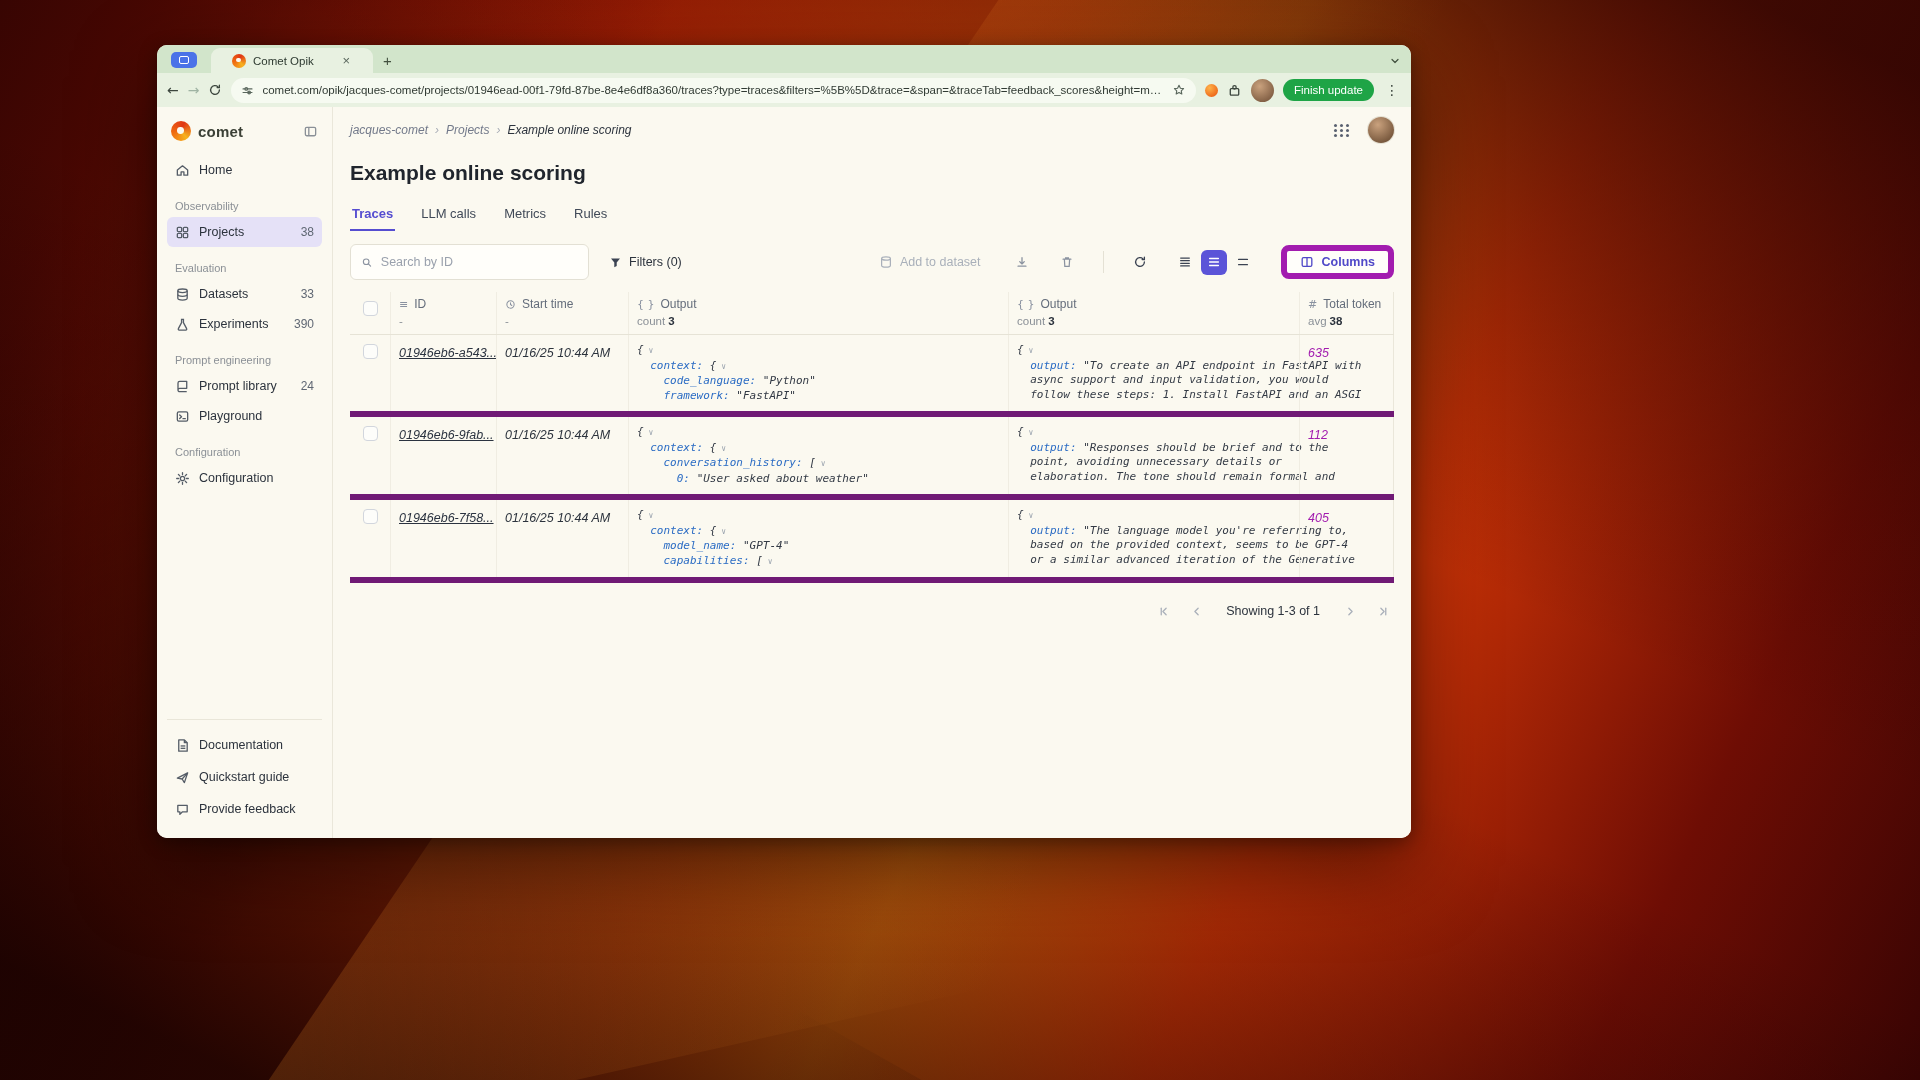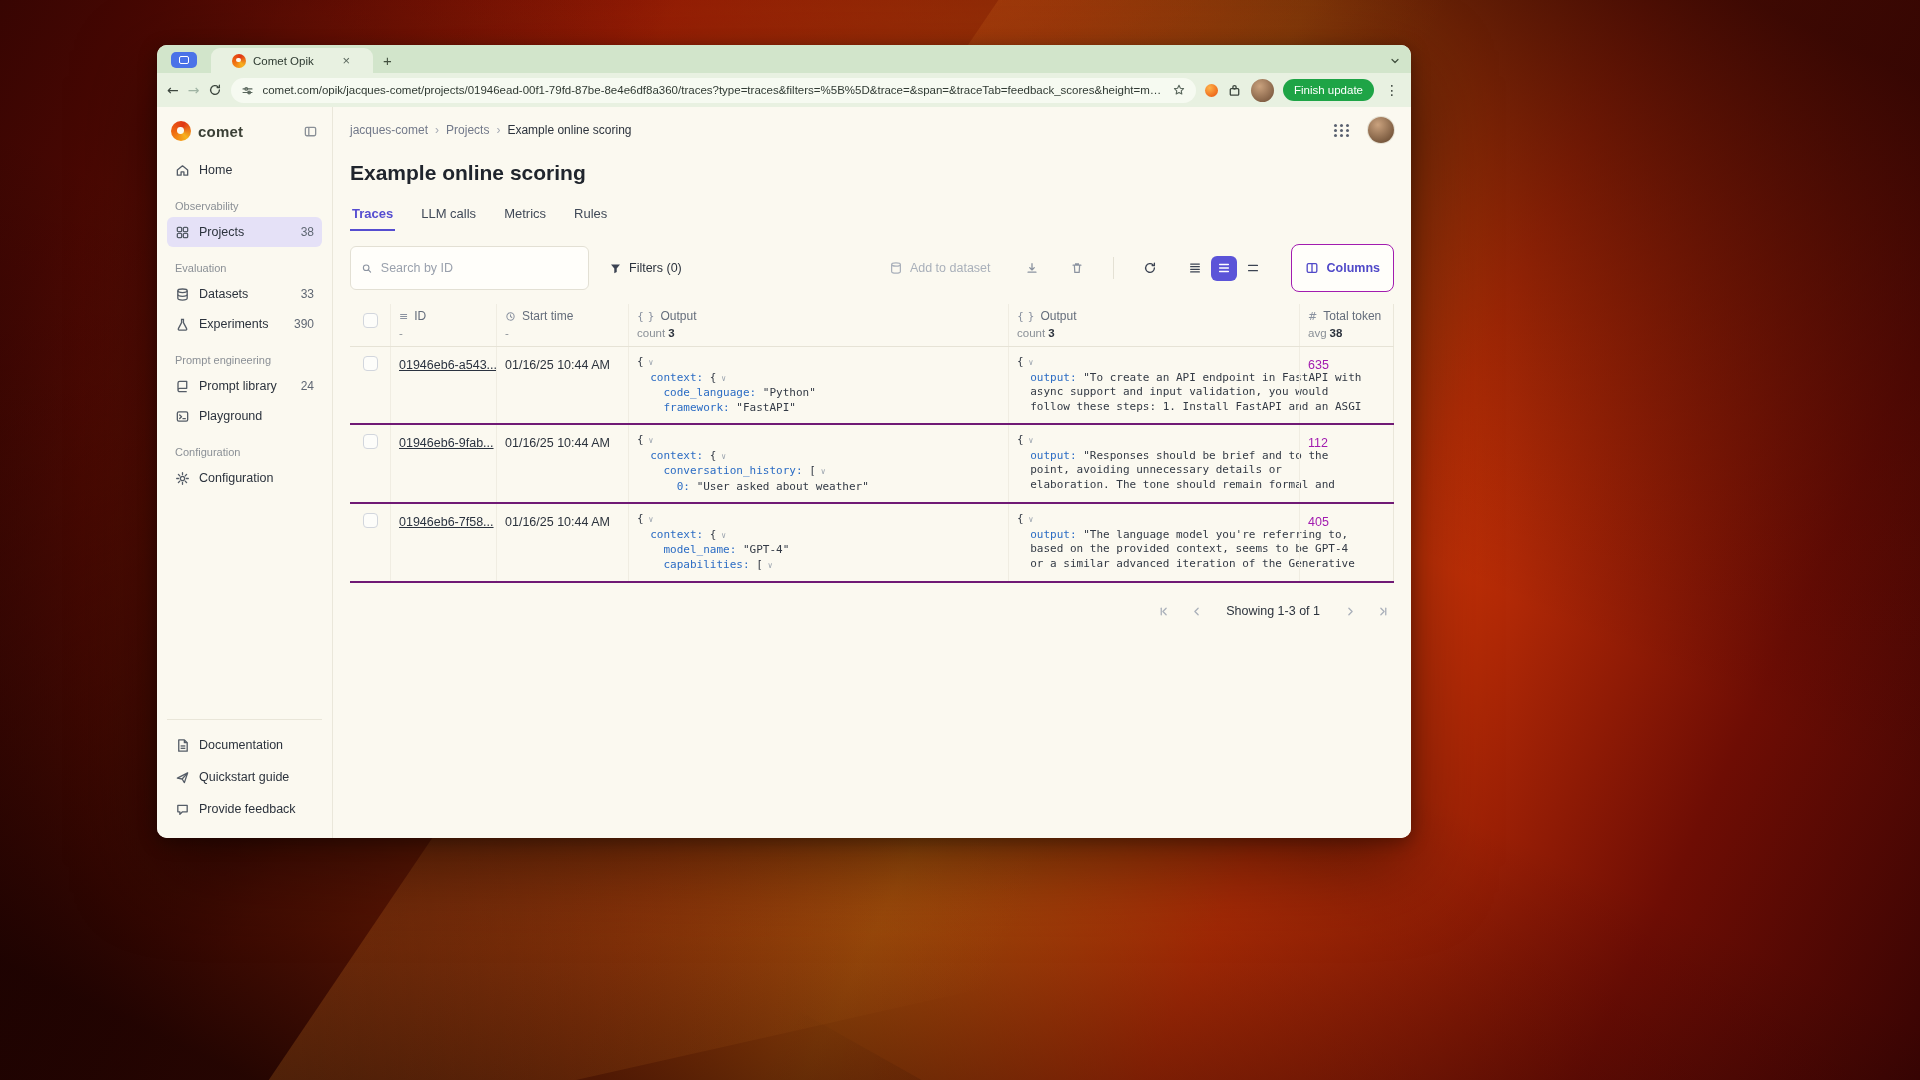--- a/index.html
+++ b/index.html
@@ -70,7 +70,7 @@
   .sidebar-footer { margin-top:auto; border-top:1px solid #e9e6d9; padding-top:10px; display:flex; flex-direction:column; gap:2px; }
 
   .main { flex:1; display:flex; flex-direction:column; padding:0 17px; min-width:0; overflow:hidden; }
-  .top-row { height:46px; display:flex; align-items:center; flex:0 0 auto; }
+  .top-row { height:46px; display:flex; align-items:center; flex:0 0 auto;font-style:italic; }
   .breadcrumb { display:flex; align-items:center; gap:7px; font-size:12px; color:#72798a; }
   .crumb-sep { color:#a6abb5; font-size:12px; }
   .crumb-current { color:#2c333d; }

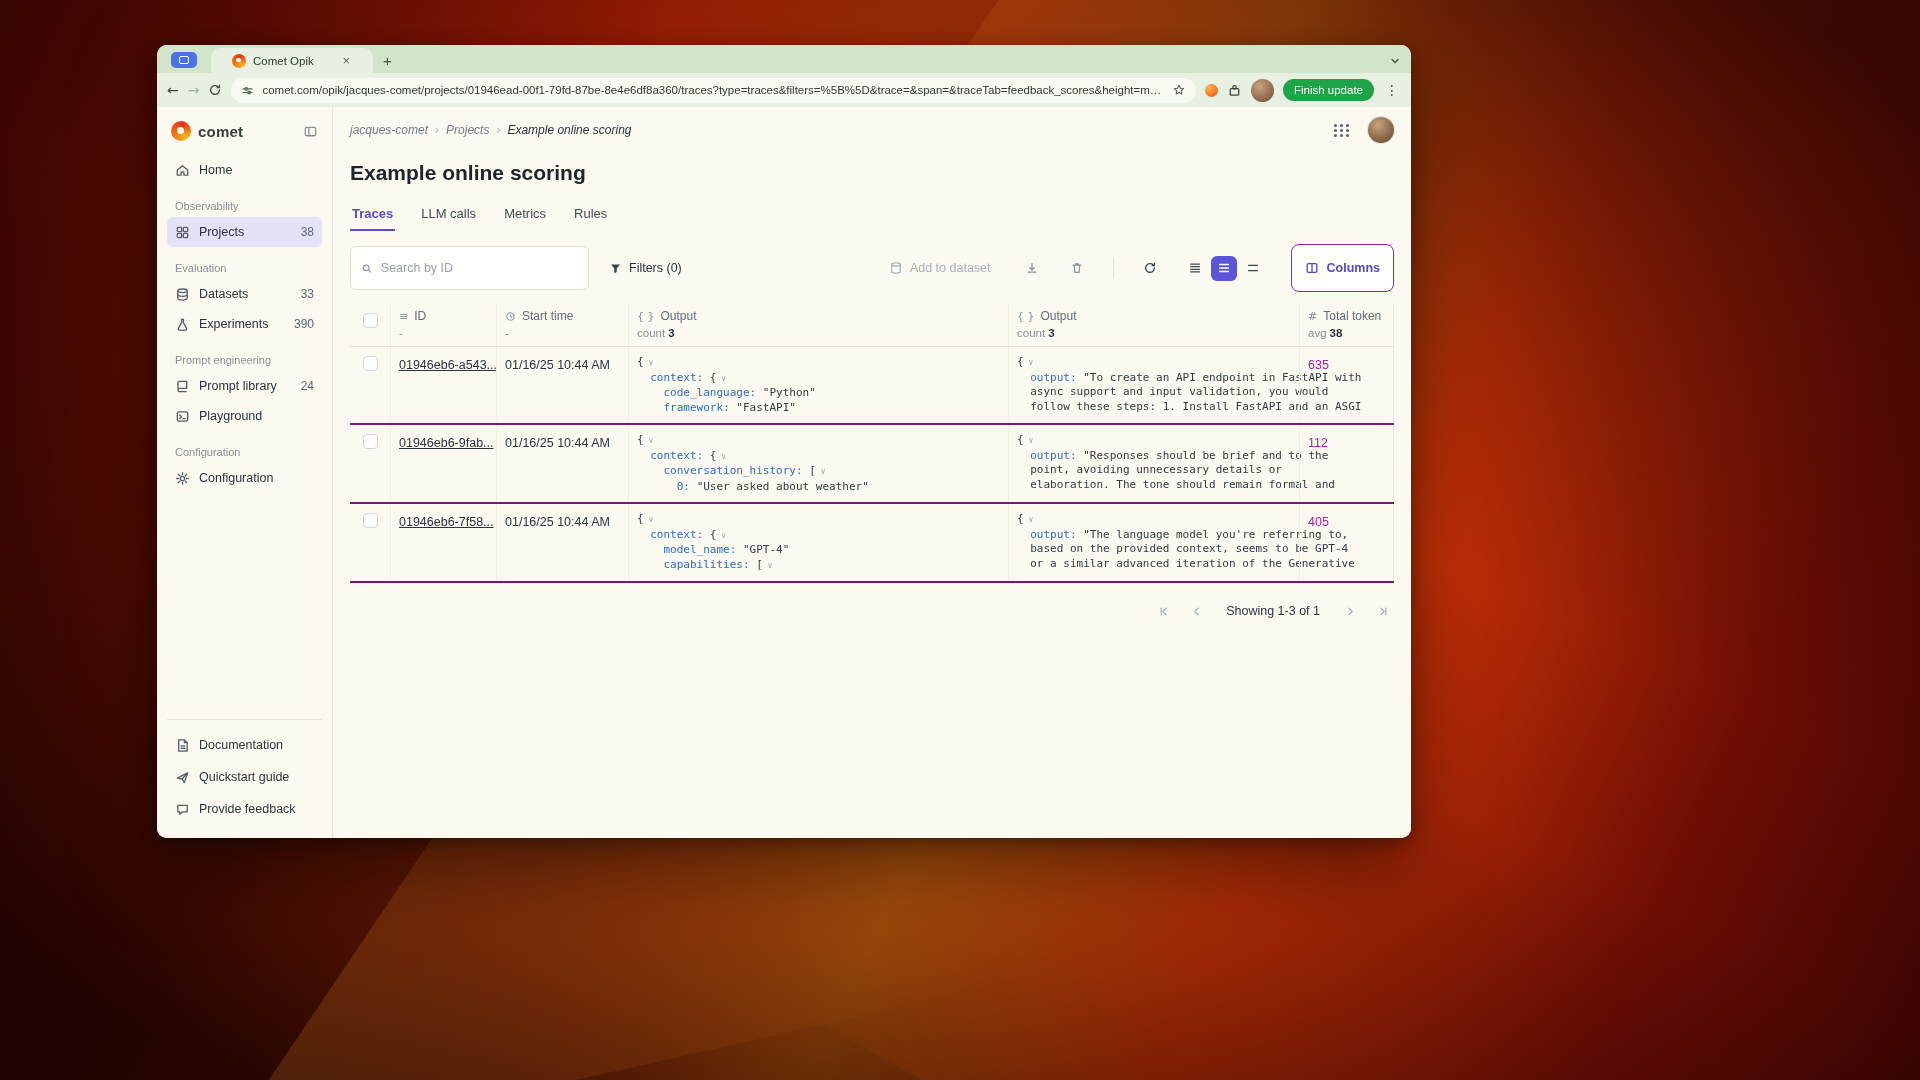--- a/index.html
+++ b/index.html
@@ -86,7 +86,7 @@
   .tab-item.active { color:#554dd0; font-weight:700; box-shadow:inset 0 -2px 0 #554dd0; }
 
   .ctrl-row { display:flex; align-items:center; gap:10px; margin-top:13px; flex:0 0 auto; }
-  .search-box { width:239px; height:44px; background:#fffefa; border:1px solid #e3e0d4; border-radius:6px; display:flex; align-items:center; gap:8px; padding:0 10px; color:#8b93a0; }
+  .search-box { width:239px; height:36px; background:#fffefa; border:1px solid #e3e0d4; border-radius:6px; display:flex; align-items:center; gap:8px; padding:0 10px; color:#8b93a0; }
   .search-box input { border:none; outline:none; background:transparent; font-size:12.5px; color:#2c333d; width:100%; font-family:"Liberation Sans",sans-serif; }
   .search-box input::placeholder { color:#9aa1ad; }
   .filters-btn { display:flex; align-items:center; gap:7px; height:32px; padding:0 10px; font-size:12.5px; color:#2c333d; border-radius:6px; }

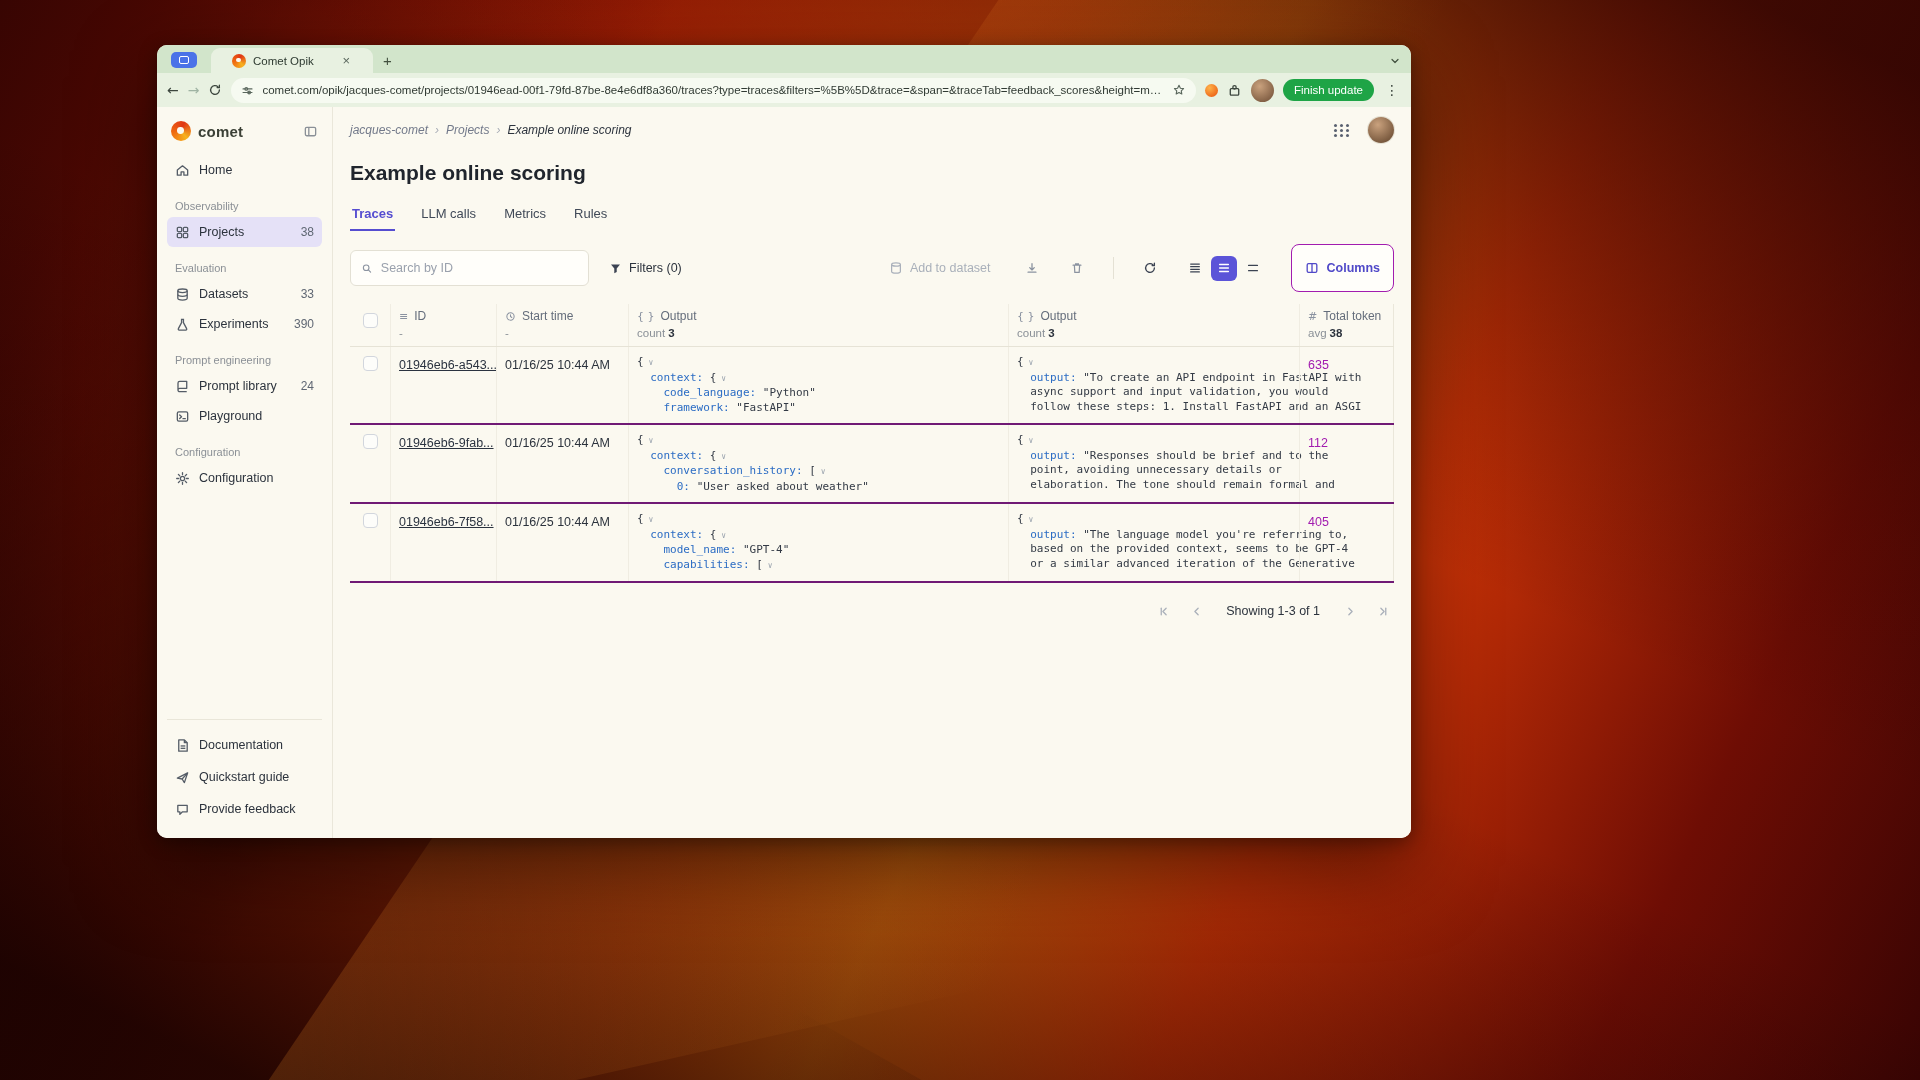--- a/index.html
+++ b/index.html
@@ -100,7 +100,7 @@
   .density-group { display:flex; gap:3px; }
   .density-btn { width:26px; height:25px; border-radius:6px; display:flex; align-items:center; justify-content:center; color:#3b4352; }
   .density-btn.active { background:#5b54d8; color:#fff; }
-  .columns-btn { height:48px; display:flex; align-items:center; gap:8px; padding:0 13px; border:1px solid #a21caf; background:#fffefa; border-radius:8px; color:#5049c8; font-size:12.5px; font-weight:700; margin-left:6px; }
+  .columns-btn { height:34px; display:flex; align-items:center; gap:8px; padding:0 13px; border:6px solid #a21caf; background:#fffefa; border-radius:8px; color:#5049c8; font-size:12.5px; font-weight:700; margin-left:6px; }
 
   
   .table { margin-top:12px; flex:0 0 auto; }

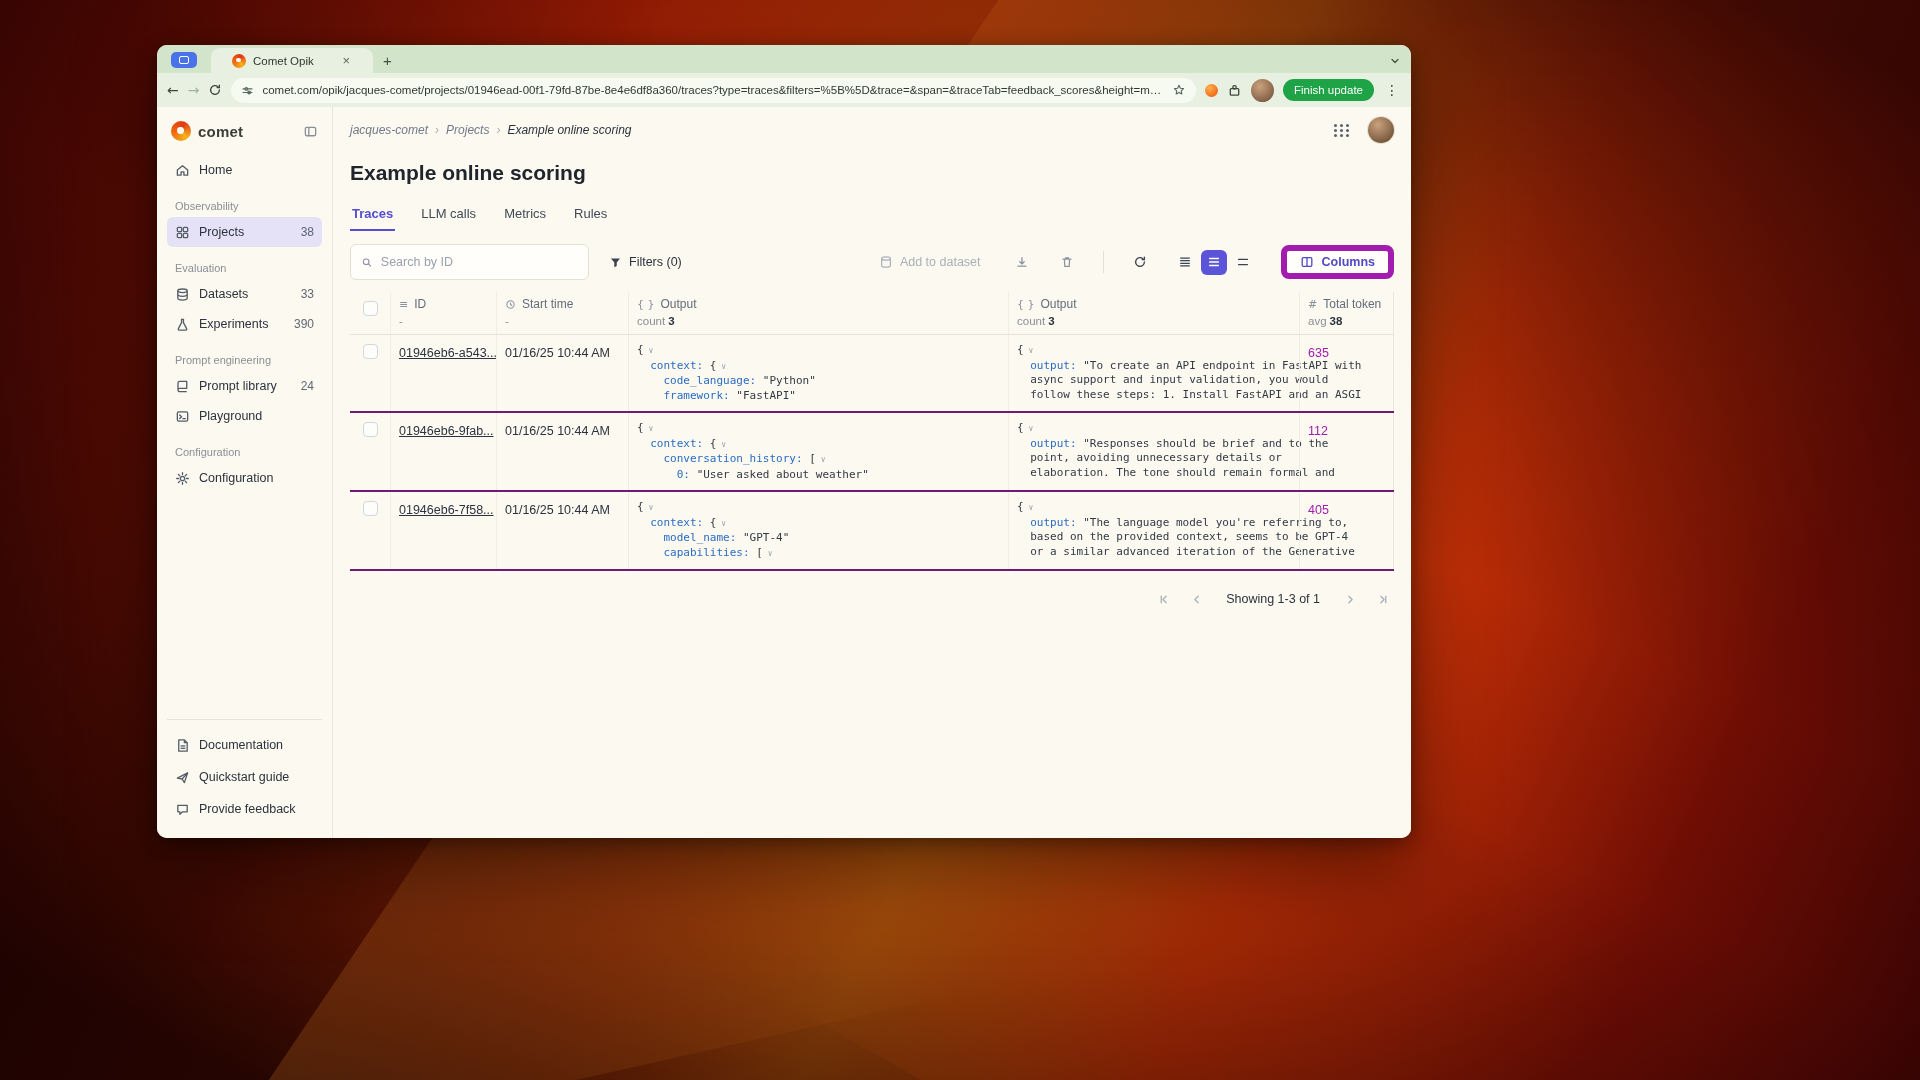--- a/index.html
+++ b/index.html
@@ -115,7 +115,7 @@
   .th-meta b { color:#2c333d; font-weight:700; margin-left:3px; }
   .cb-cell { display:flex; justify-content:center; padding-top:9px; }
   .cb { width:15px; height:15px; border:1.5px solid #d2d6dd; border-radius:4px; background:#fdfdfa; }
-  .trow { border-bottom:2px solid #701a75; min-height:72px; }
+  .trow { border-bottom:6px solid #701a75; min-height:72px;font-style:italic; }
   .cell { padding:8px; }
   .id-link { font-size:12.5px; color:#2b3340; text-decoration:underline; white-space:nowrap; }
   .time { font-size:12.5px; color:#2c333d; white-space:nowrap; }

